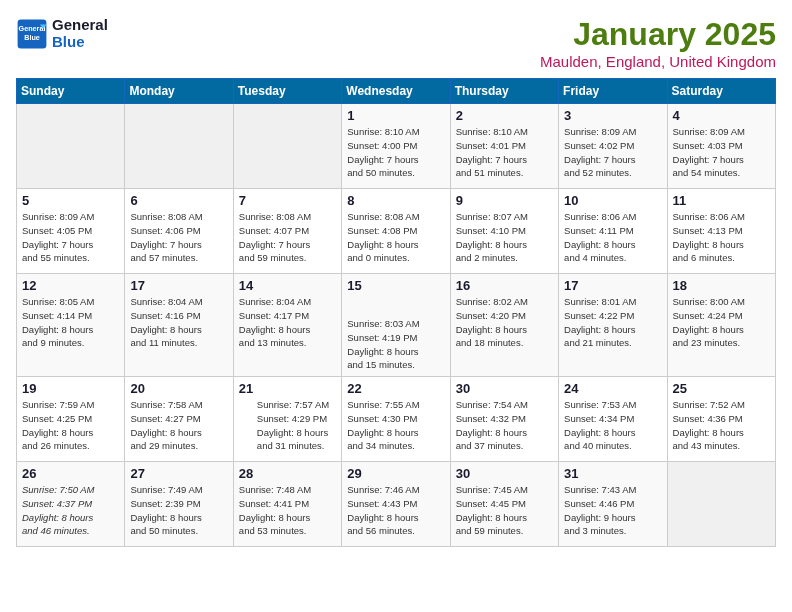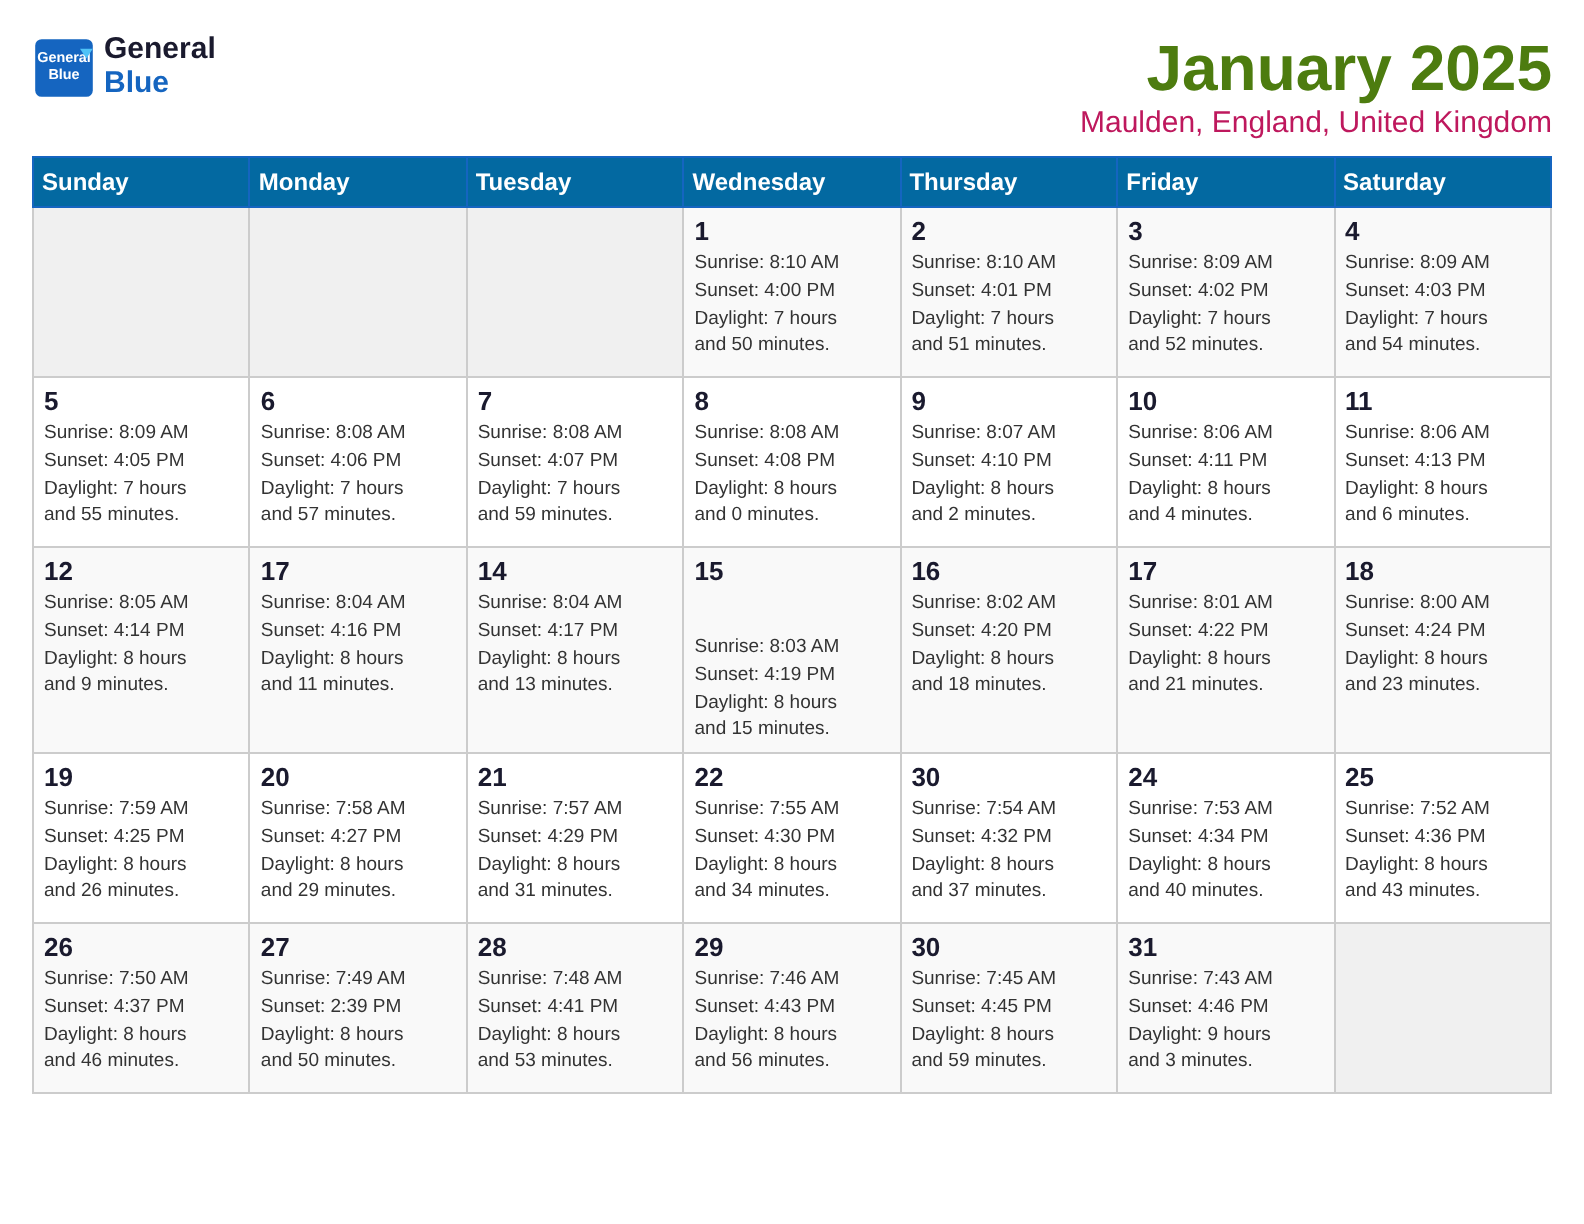--- a/index.html
+++ b/index.html
@@ -266,7 +266,7 @@
         </td>
         <td>
           <span class="day-num">21</span>
-          <div class="day-info" style="white-space: pre-line;">Sunrise: 7:57 AM
+          <div class="day-info" style="white-space: pre-line; margin-left: 18px;">Sunrise: 7:57 AM
 Sunset: 4:29 PM
 Daylight: 8 hours
 and 31 minutes.</div>

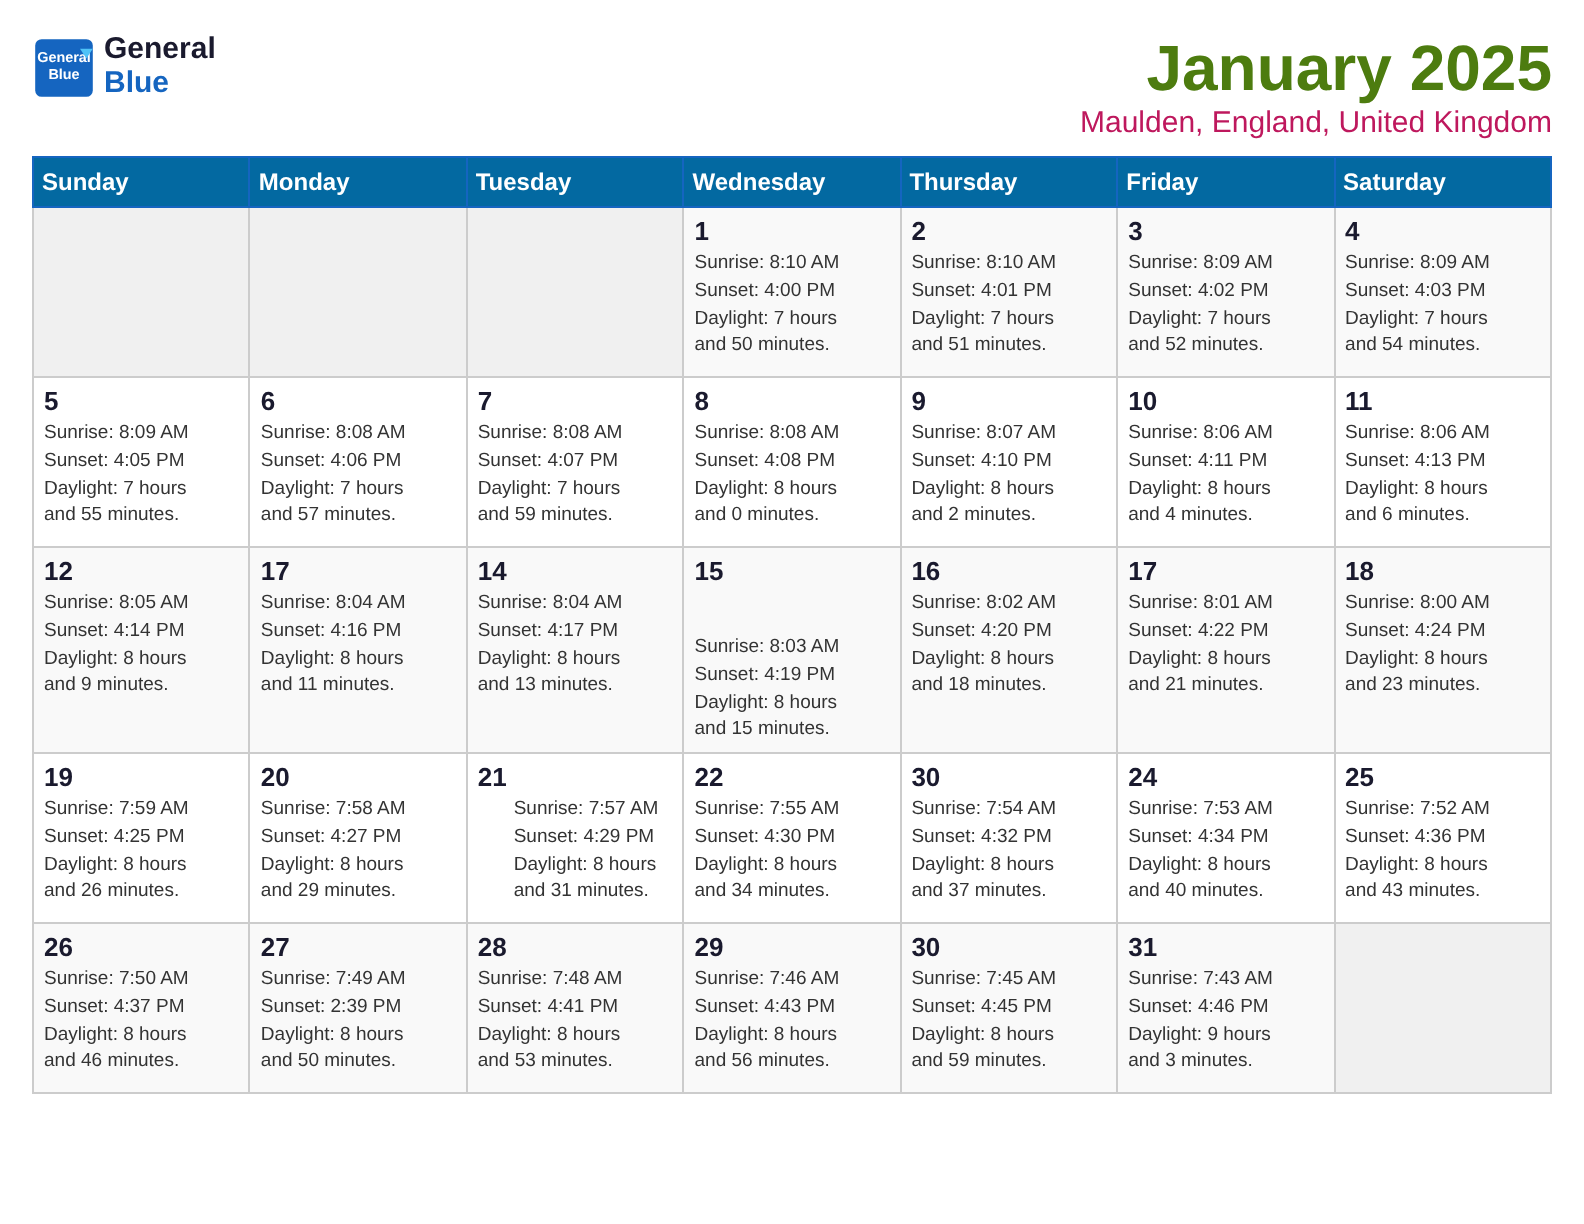--- a/index.html
+++ b/index.html
@@ -303,7 +303,7 @@
       <tr>
         <td>
           <span class="day-num">26</span>
-          <div class="day-info" style="white-space: pre-line;">Sunrise: 7:50 AM
+          <div class="day-info" style="white-space: pre-line; font-style: italic;">Sunrise: 7:50 AM
 Sunset: 4:37 PM
 Daylight: 8 hours
 and 46 minutes.</div>

